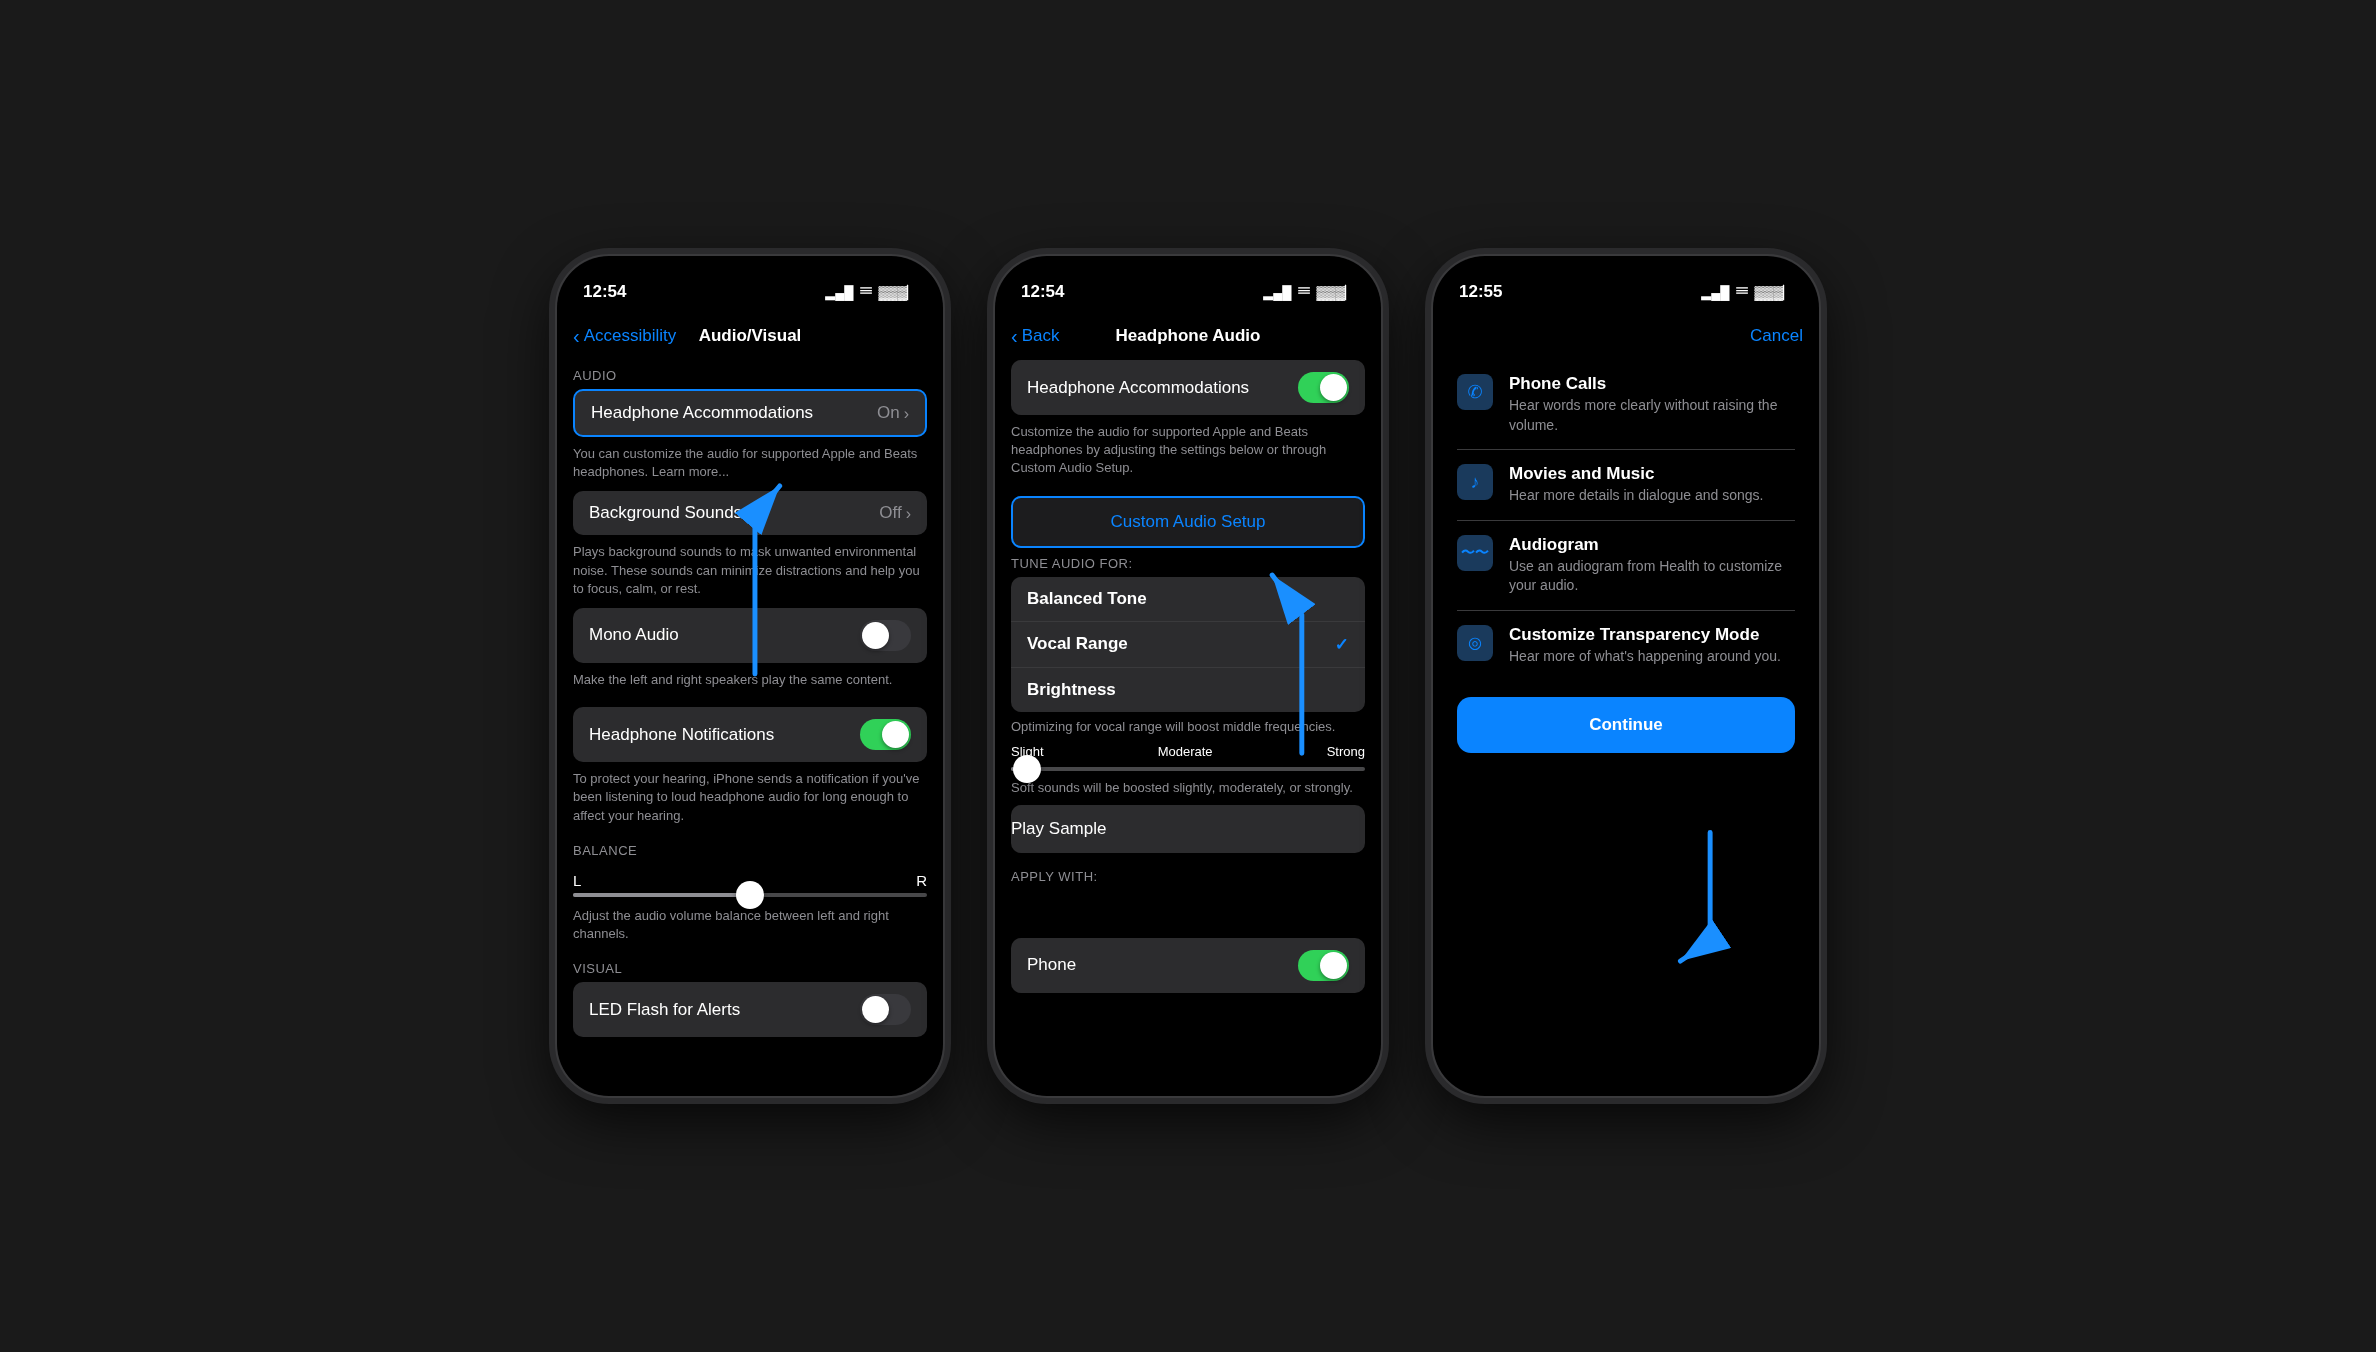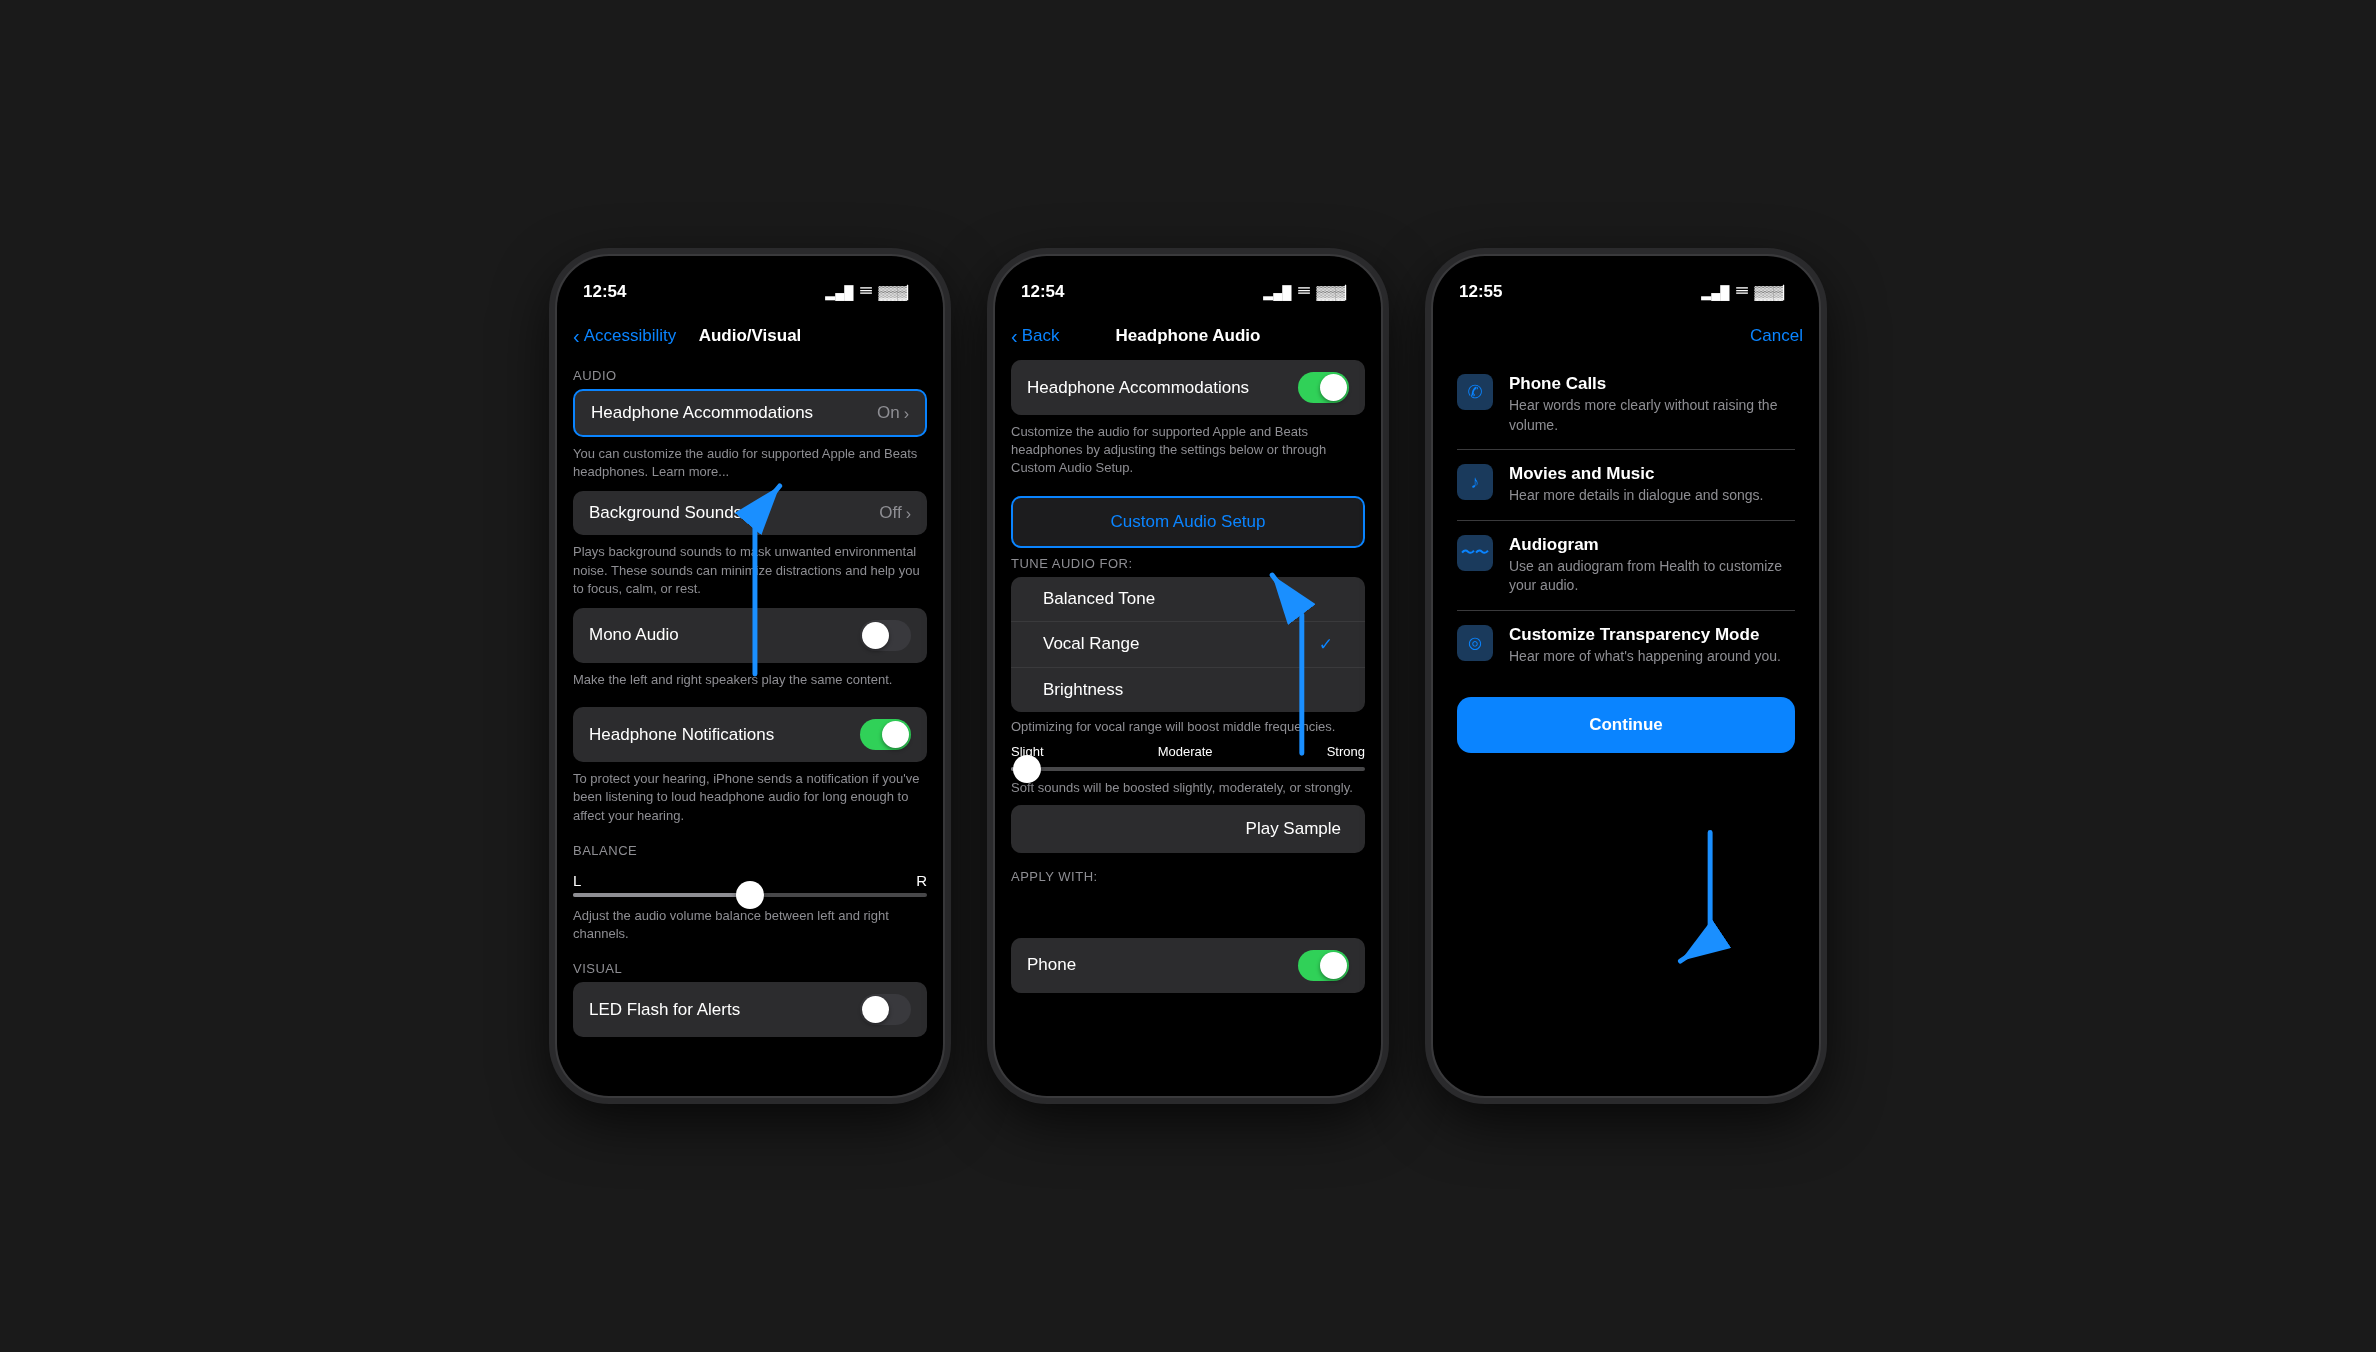--- a/index.html
+++ b/index.html
@@ -237,8 +237,9 @@
       display: flex;
       align-items: flex-start;
       justify-content: space-between;
-      padding: 12px 32px;
+      padding: 12px 16px;
       border-bottom: 1px solid #3a3a3c;
+      font-weight: bold;
     }
     .tune-option:last-child { border-bottom: none; }
     .tune-option-label {

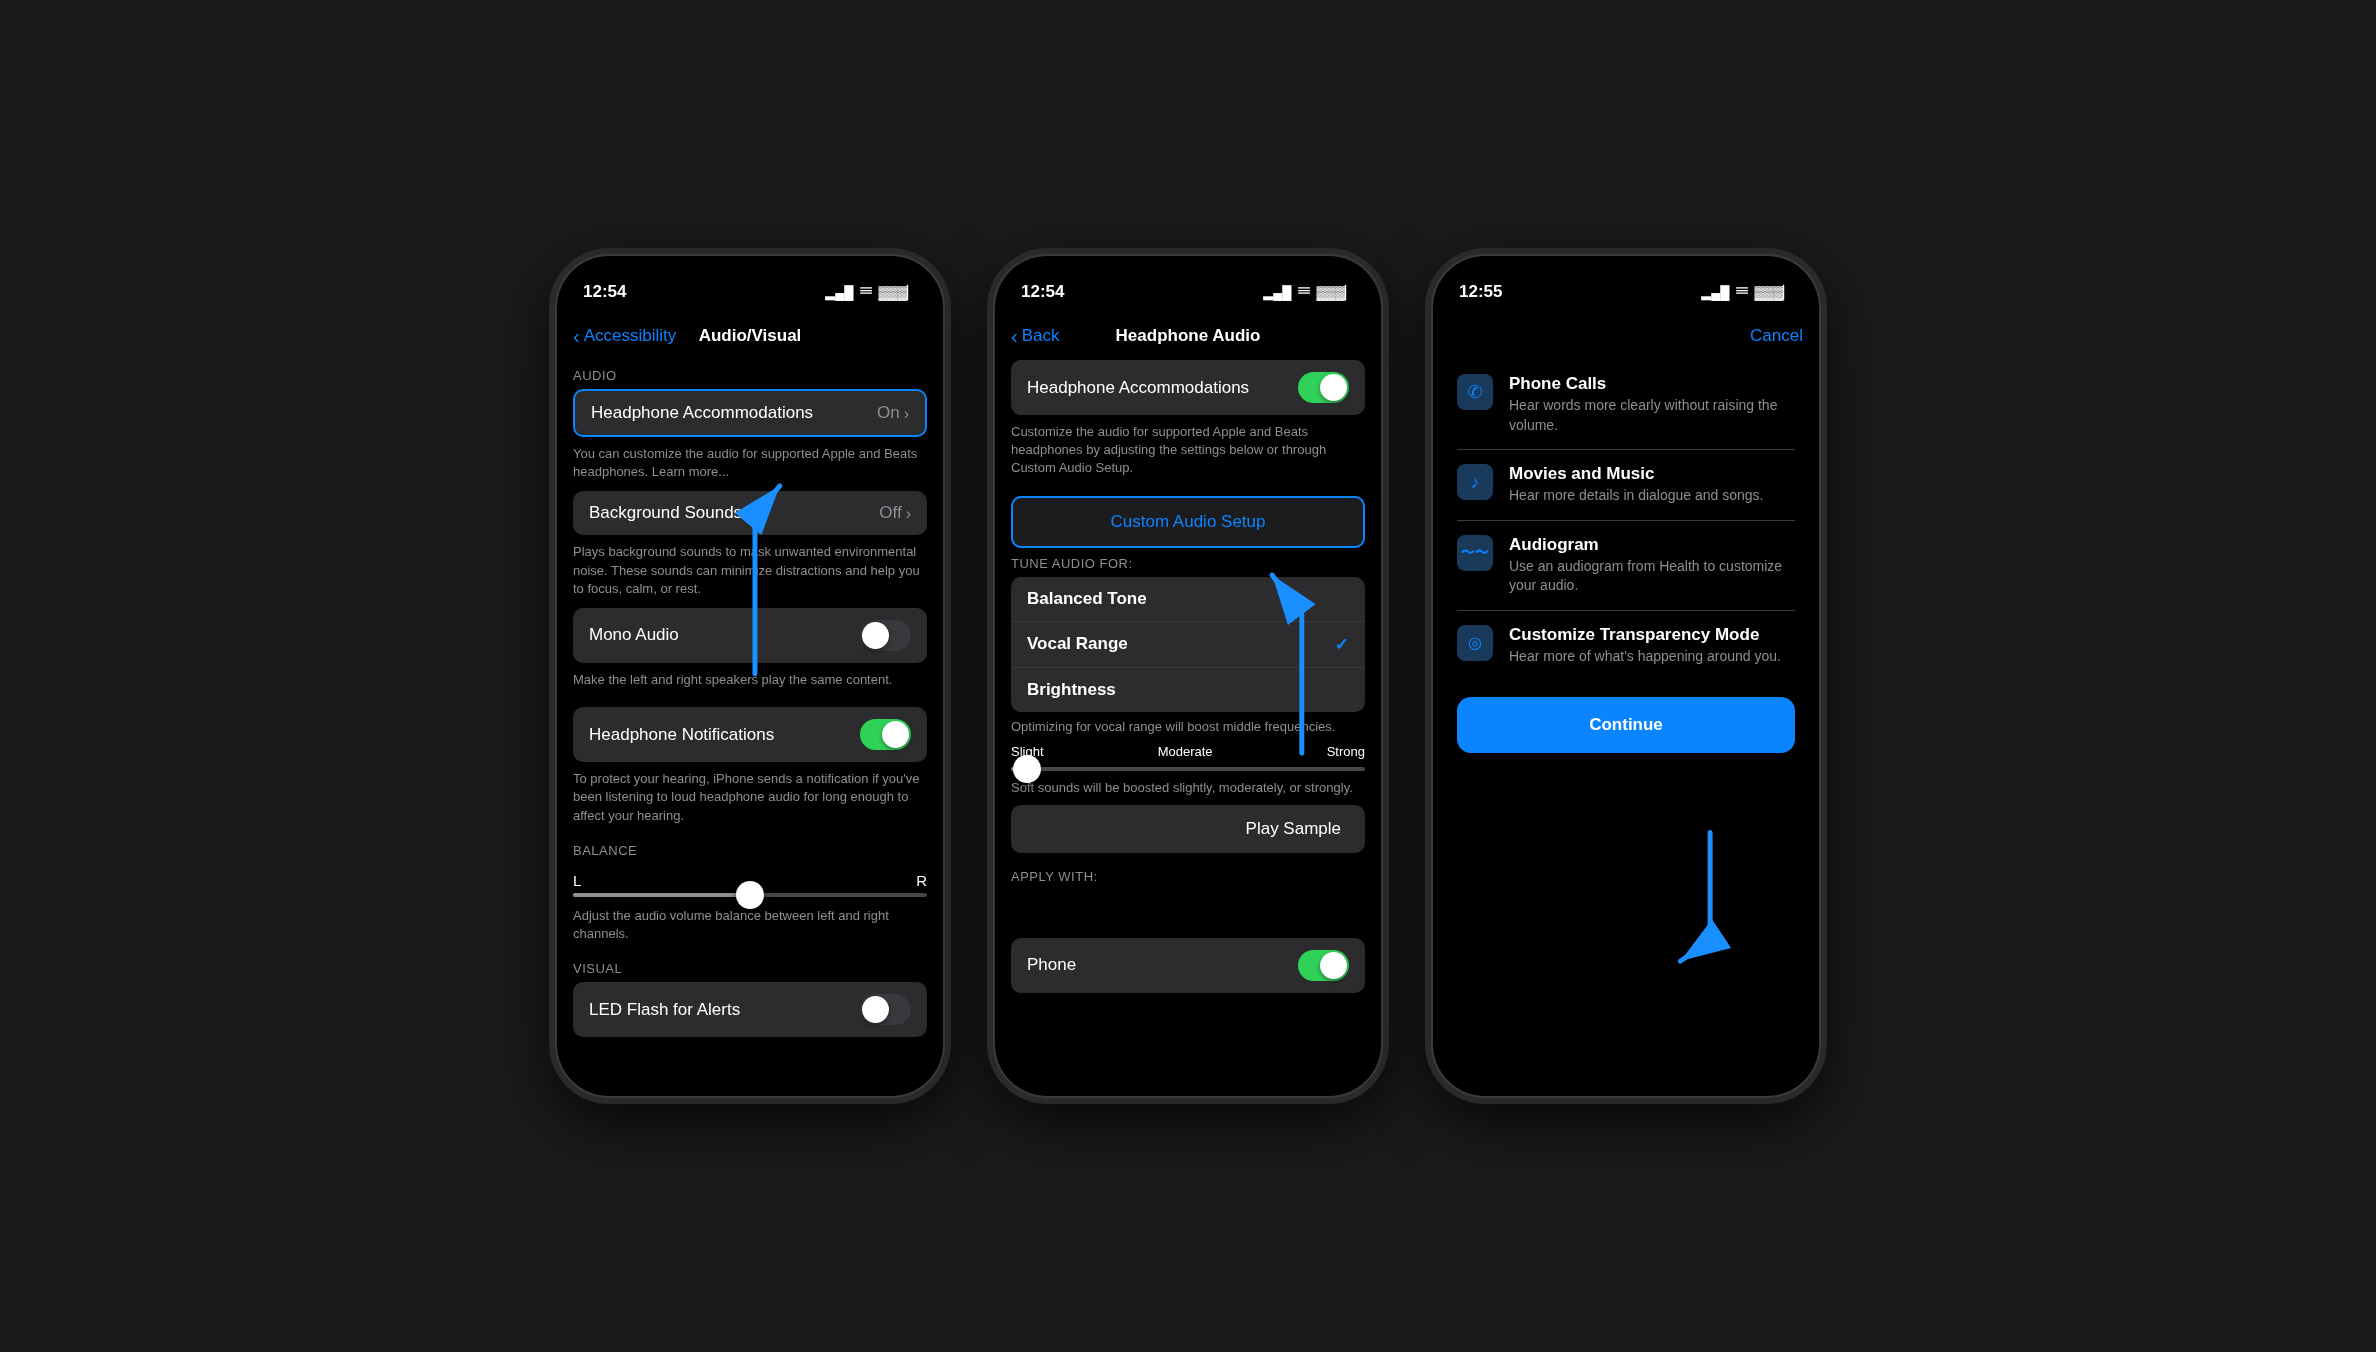--- a/index.html
+++ b/index.html
@@ -267,8 +267,8 @@
       background: #2c2c2e;
       border-radius: 10px;
       margin: 8px 16px;
-      padding: 14px 24px;
-      text-align: right;
+      padding: 14px 0;
+      text-align: left;
       color: #fff;
       font-size: 17px;
     }

